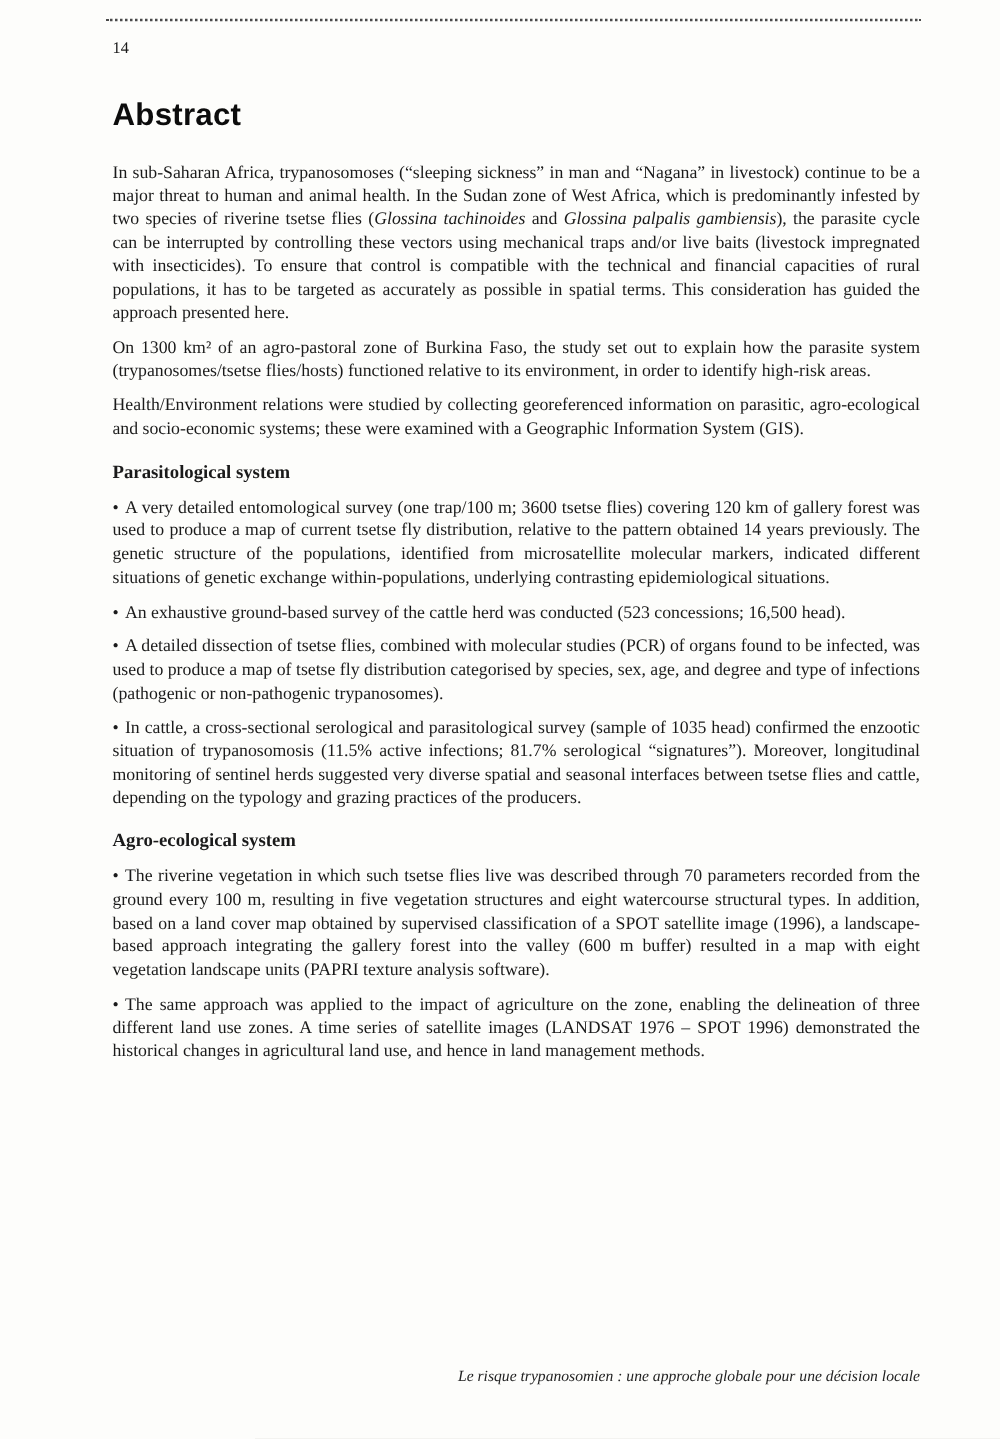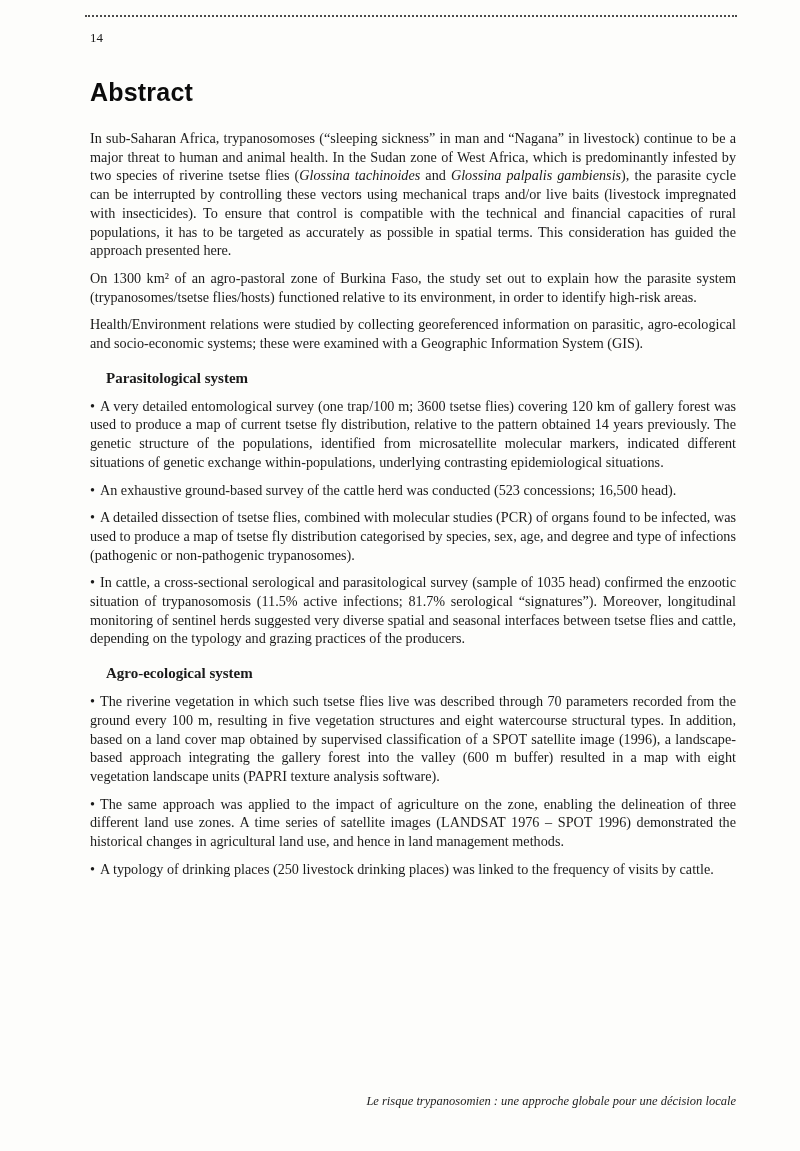--- a/index.html
+++ b/index.html
@@ -54,7 +54,7 @@
   .section-heading {
     font-size: 15px;
     font-weight: 700;
-    margin: 17px 0 10px 16px;
+    margin: 17px 0 10px 0;
   }
   .bullet-glyph { padding-right: 5px; }
   .footer {

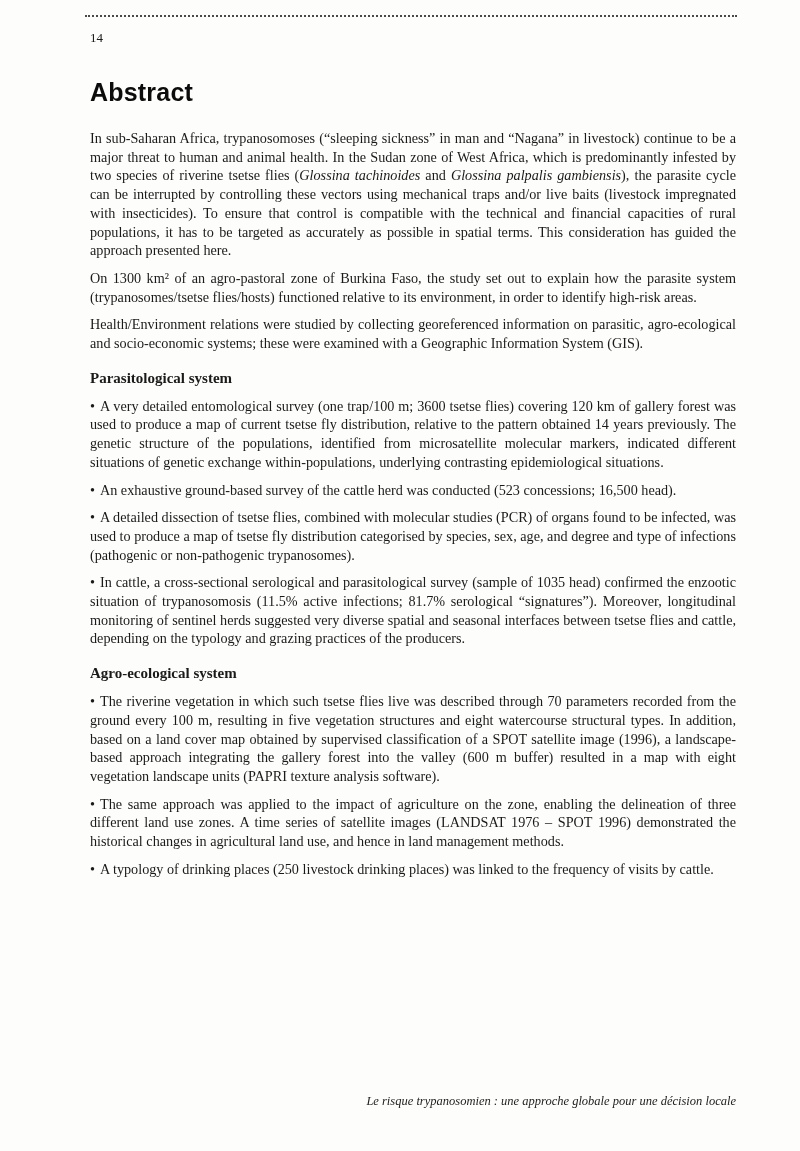--- a/index.html
+++ b/index.html
@@ -112,9 +112,6 @@
       <p class="body-para">
         <span class="bullet-glyph">•</span><span>The same approach was applied to the impact of agriculture on the zone, enabling the delineation of three different land use zones. A time series of satellite images (LANDSAT 1976 – SPOT 1996) demonstrated the historical changes in agricultural land use, and hence in land management methods.</span>
       </p>
-      <p class="body-para">
-        <span class="bullet-glyph">•</span><span>A typology of drinking places (250 livestock drinking places) was linked to the frequency of visits by cattle.</span>
-      </p>
     </section>
 
   </main>

